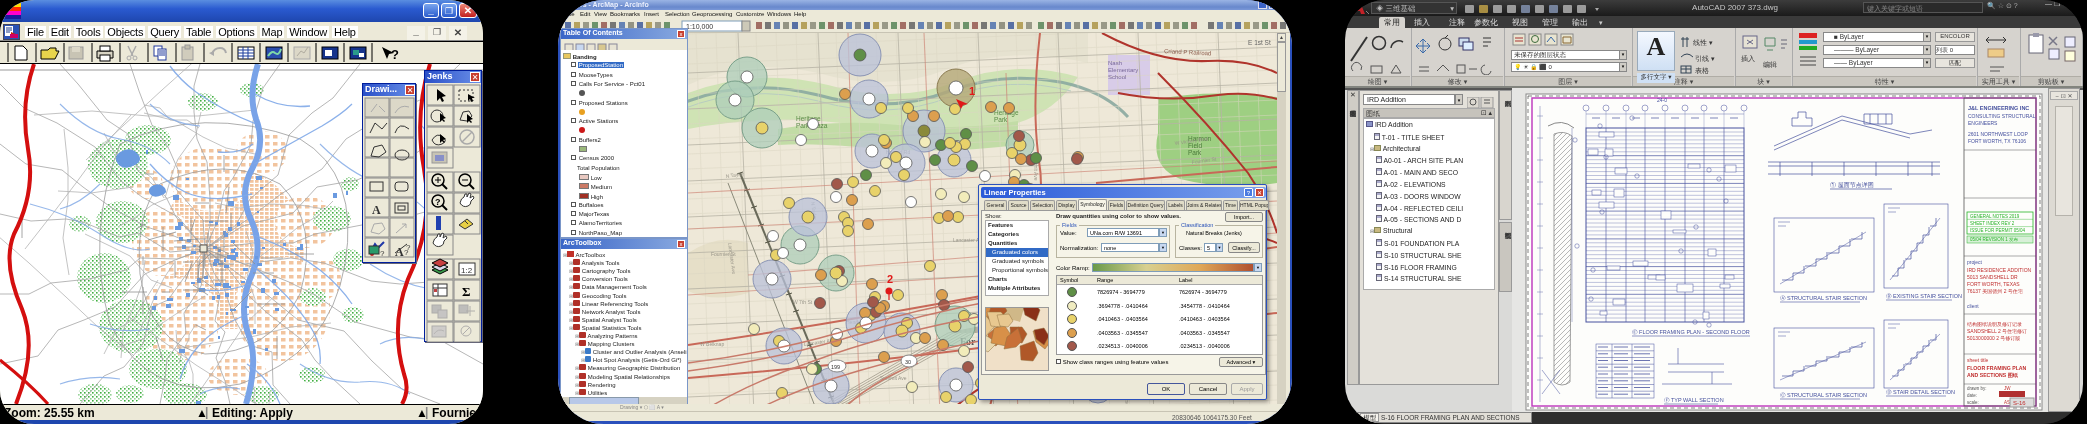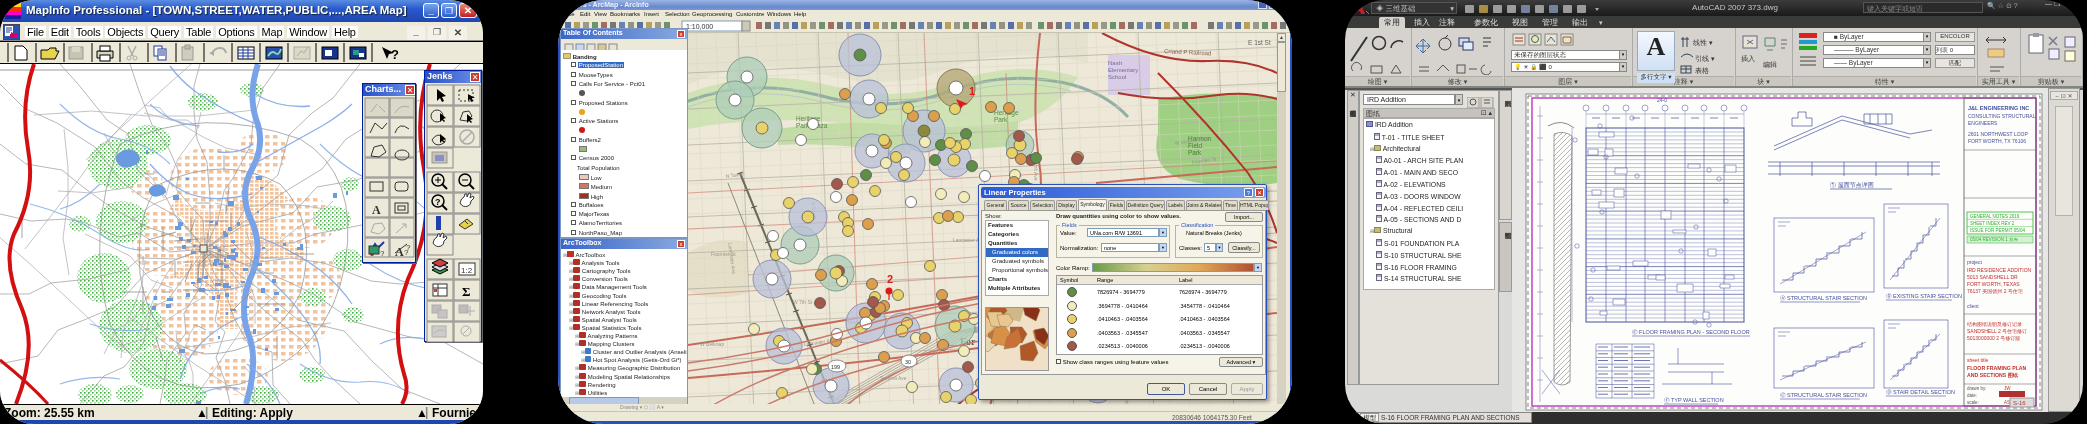--- a/index.html
+++ b/index.html
@@ -31,7 +31,6 @@
         </g>
       </svg>
   </div>
-  <div class="abs" style="left:26px;top:4px;color:#fff;font-size:11.5px;font-weight:bold;letter-spacing:0px;text-shadow:1px 1px 1px #123;white-space:nowrap;">MapInfo Professional - [TOWN,STREET,WATER,PUBLIC,...,AREA Map]</div>
   <div class="abs" style="left:423px;top:3px;width:16px;height:15px;border-radius:3px;background:linear-gradient(#79a5ee,#2b5ccd);border:1px solid #fff;color:#fff;font-size:10px;text-align:center;line-height:11px;font-weight:bold;">_</div>
   <div class="abs" style="left:441px;top:3px;width:16px;height:15px;border-radius:3px;background:linear-gradient(#79a5ee,#2b5ccd);border:1px solid #fff;color:#fff;font-size:9px;text-align:center;line-height:14px;">❐</div>
   <div class="abs" style="left:459px;top:3px;width:18px;height:15px;border-radius:3px;background:linear-gradient(#ee8877,#c21f1f);border:1px solid #fff;color:#fff;font-size:10px;text-align:center;line-height:14px;font-weight:bold;">✕</div>

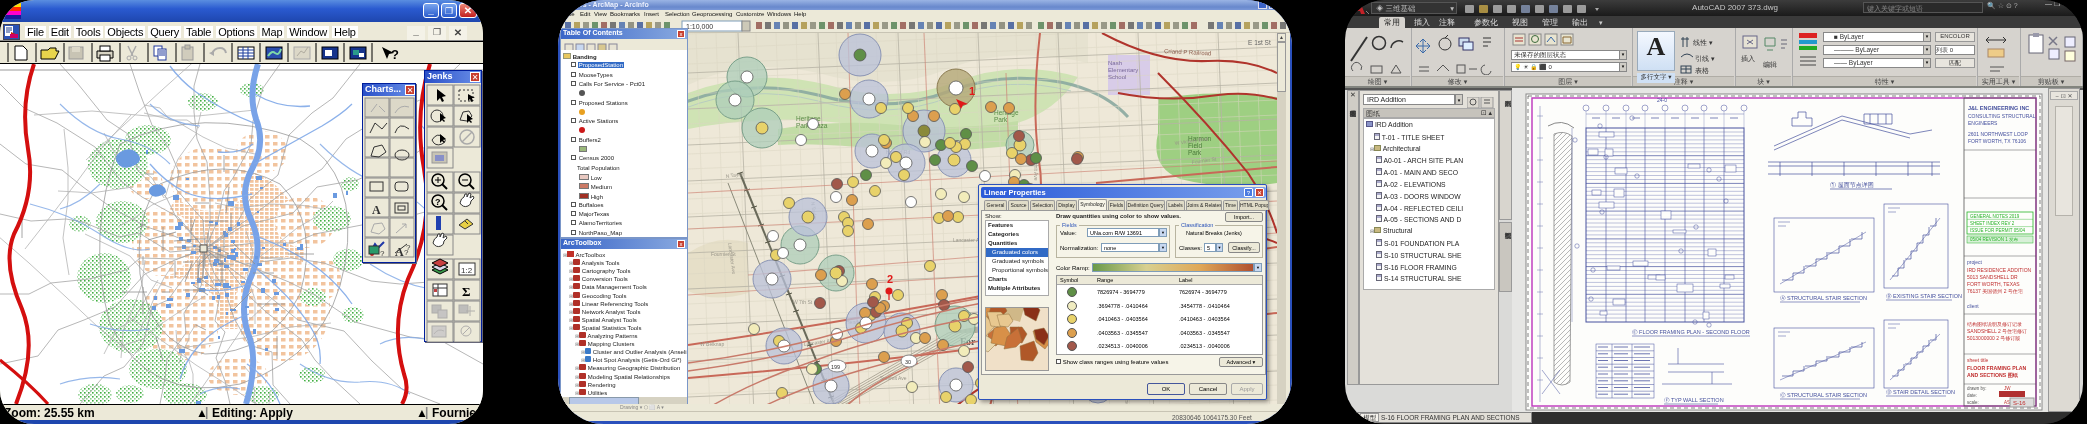--- a/index.html
+++ b/index.html
@@ -1152,7 +1152,7 @@
 <div class="abs" style="left:0;top:16px;width:738px;height:12px;background:#3a3a3a;"></div>
 <div class="abs" style="left:34px;top:17px;width:26px;height:11px;background:#d6d3ce;color:#222;font-size:8px;text-align:center;border-radius:2px 2px 0 0;">常用</div>
 <div class="abs" style="left:64px;top:17px;width:26px;height:11px;color:#ddd;font-size:8px;text-align:center;">插入</div>
-<div class="abs" style="left:94px;top:17px;width:26px;height:11px;color:#ddd;font-size:8px;text-align:left;">注释</div>
+<div class="abs" style="left:94px;top:17px;width:26px;height:11px;color:#ddd;font-size:8px;text-align:right;">注释</div>
 <div class="abs" style="left:124px;top:17px;width:34px;height:11px;color:#ddd;font-size:8px;text-align:center;">参数化</div>
 <div class="abs" style="left:162px;top:17px;width:26px;height:11px;color:#ddd;font-size:8px;text-align:center;">视图</div>
 <div class="abs" style="left:192px;top:17px;width:26px;height:11px;color:#ddd;font-size:8px;text-align:center;">管理</div>

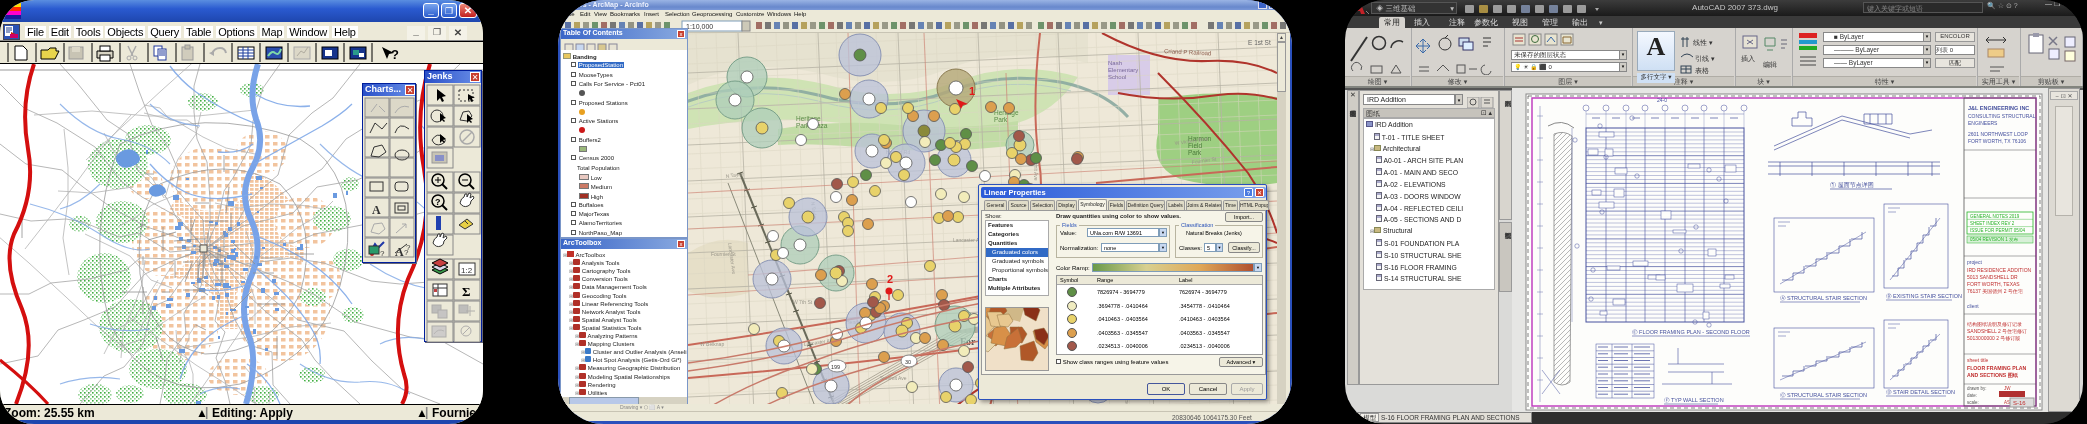--- a/index.html
+++ b/index.html
@@ -370,7 +370,7 @@
   <div class="abs" style="left:0;top:420px;width:483px;height:4px;background:#1e46ae;"></div>
 
   <div class="abs" id="drawtb" style="left:362px;top:83px;width:54px;height:180px;background:#ece9d8;border:1px solid #001e9c;box-shadow:1px 1px 0 #667;">
-    <div class="abs" style="left:0;top:0;width:52px;height:12px;background:linear-gradient(90deg,#2a50c8,#6a90e8);color:#fff;font-size:9px;font-weight:bold;padding-left:2px;">Charts...</div>
+    <div class="abs" style="left:0;top:0;width:52px;height:12px;background:linear-gradient(90deg,#2a50c8,#6a90e8);color:#fff;font-size:9px;font-weight:bold;padding-left:2px;">Drawi...</div>
     <div class="abs" style="left:42px;top:1px;width:10px;height:10px;background:#c83c2c;border:1px solid #fff;color:#fff;font-size:8px;line-height:9px;text-align:center;">✕</div>
     <svg class="abs" style="left:1px;top:13px;" width="52" height="165">
       <g stroke="#888" fill="#dcd8c8">

